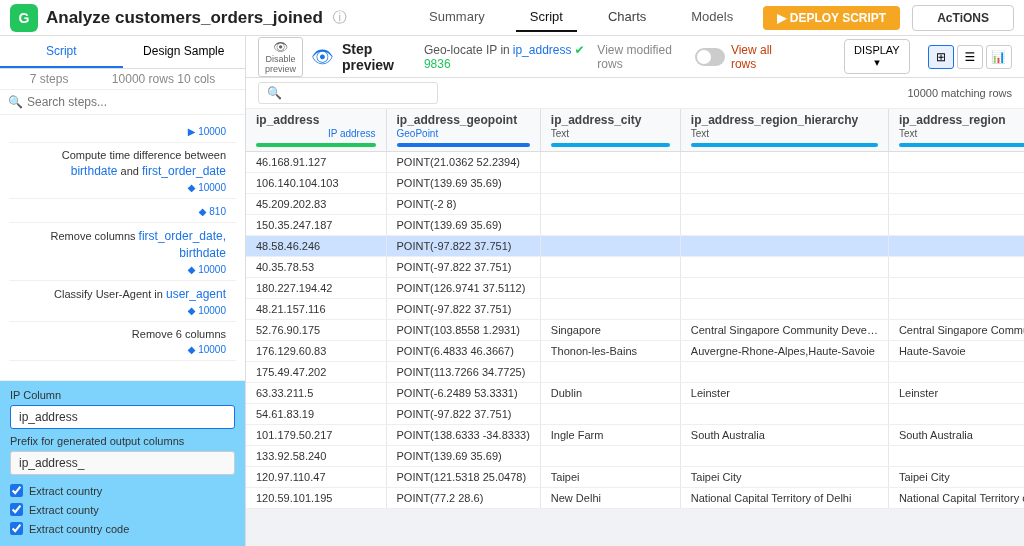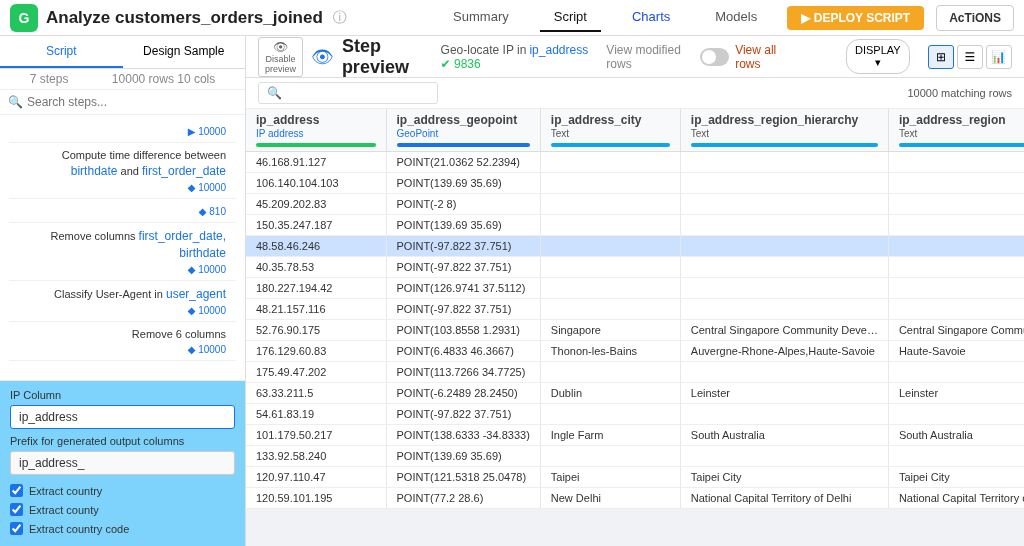--- a/index.html
+++ b/index.html
@@ -14,7 +14,7 @@
     .topbar-nav { display: flex; gap: 17px; }
     .topbar-nav-item { padding: 6px 14px; color: #555; cursor: pointer; font-size: 13px; border-bottom: 2px solid transparent; }
     .topbar-nav-item.active { color: #111; border-bottom: 2px solid #111; font-weight: 500; }
-    .topbar-nav-item.charts { color: #1d4ed8; }
+    .topbar-nav-item.charts { color: #404040; }
     .deploy-btn { background: #f5a623; color: #fff; border: none; border-radius: 4px; padding: 5px 14px; font-weight: 600; font-size: 12px; cursor: pointer; margin-left: 8px; }
     .actions-btn { background: #fff; color: #333; border: 1px solid #ccc; border-radius: 4px; padding: 5px 12px; font-weight: 600; font-size: 12px; cursor: pointer; margin-left: 4px; }
 

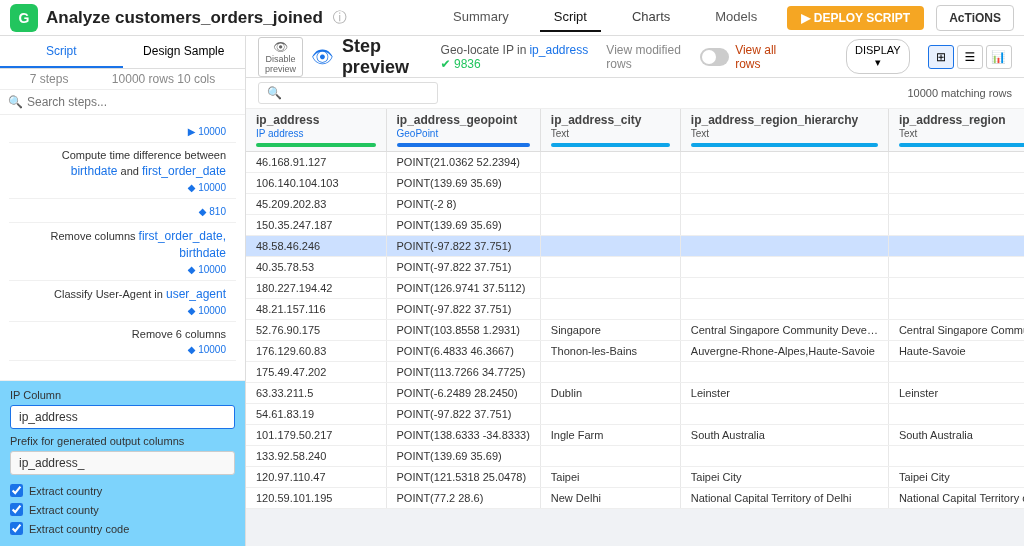--- a/index.html
+++ b/index.html
@@ -16,7 +16,7 @@
     .topbar-nav-item.active { color: #111; border-bottom: 2px solid #111; font-weight: 500; }
     .topbar-nav-item.charts { color: #404040; }
     .deploy-btn { background: #f5a623; color: #fff; border: none; border-radius: 4px; padding: 5px 14px; font-weight: 600; font-size: 12px; cursor: pointer; margin-left: 8px; }
-    .actions-btn { background: #fff; color: #333; border: 1px solid #ccc; border-radius: 4px; padding: 5px 12px; font-weight: 600; font-size: 12px; cursor: pointer; margin-left: 4px; }
+    .actions-btn { background: #fff; color: #333; border: 1px solid #ccc; border-radius: 4px; padding: 5px 24px; font-weight: 600; font-size: 12px; cursor: pointer; margin-left: 4px; }
 
     
     .main { display: flex; flex: 1; overflow: hidden; }

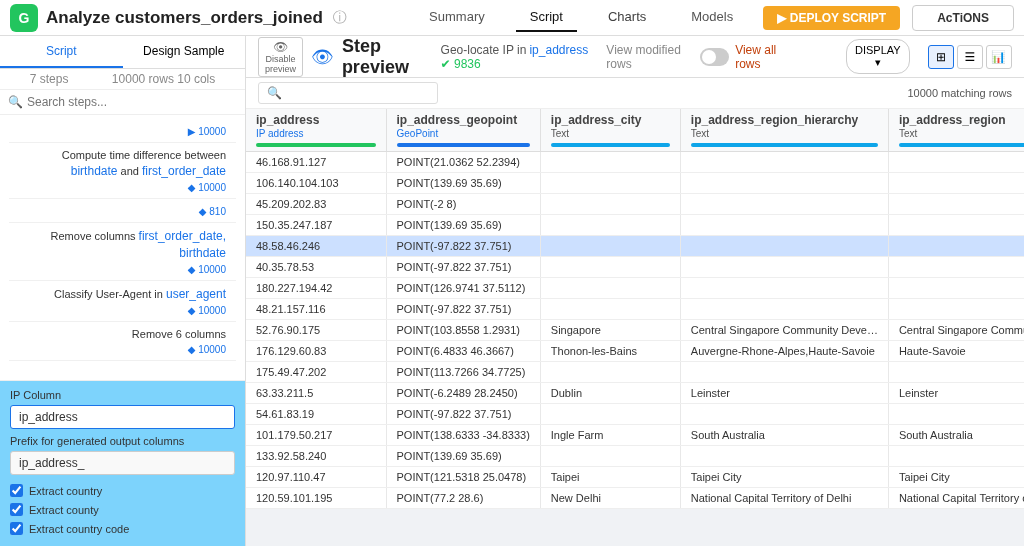--- a/index.html
+++ b/index.html
@@ -52,7 +52,7 @@
     .preview-bar { display: flex; align-items: center; background: #fff; border-bottom: 1px solid #ddd; padding: 6px 12px; gap: 10px; height: 42px; flex-shrink: 0; }
     .preview-bar-left { display: flex; align-items: center; gap: 8px; }
     .preview-icon { color: #1a73e8; font-size: 18px; }
-    .preview-title { font-weight: 600; font-size: 18px; color: #222; }
+    .preview-title { font-weight: 600; font-size: 14px; color: #222; }
     .preview-subtitle { font-size: 11px; color: #555; }
     .preview-subtitle .blue { color: #1a73e8; font-weight: 500; }
     .preview-subtitle .green { color: #22c55e; font-weight: 500; }

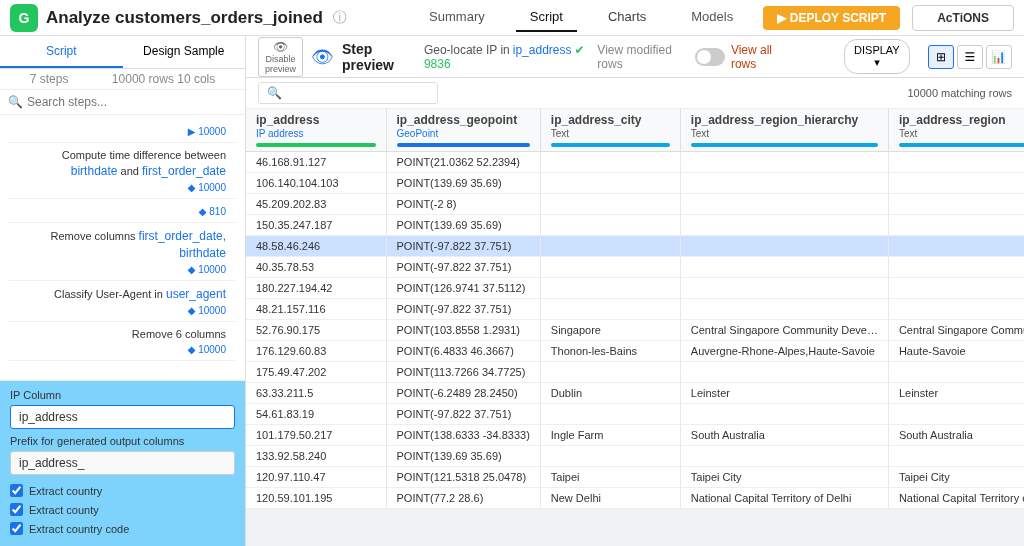--- a/index.html
+++ b/index.html
@@ -61,7 +61,7 @@
     .toggle { width: 34px; height: 18px; background: #ccc; border-radius: 9px; position: relative; cursor: pointer; }
     .toggle::after { content: ''; position: absolute; width: 14px; height: 14px; background: white; border-radius: 50%; top: 2px; left: 2px; transition: left 0.2s; }
     .view-all-label { font-size: 12px; color: #c2410c; font-weight: 500; }
-    .display-btn { background: #fff; border: 1px solid #ccc; border-radius: 13px; padding: 4px 8px; font-size: 11px; cursor: pointer; display: flex; align-items: center; gap: 3px; margin-left: 41px; }
+    .display-btn { background: #fff; border: 1px solid #ccc; border-radius: 4px; padding: 4px 8px; font-size: 11px; cursor: pointer; display: flex; align-items: center; gap: 3px; margin-left: 41px; }
     .view-icons { display: flex; gap: 3px; margin-left: 8px; }
     .view-icon-btn { width: 26px; height: 24px; border: 1px solid #ccc; border-radius: 3px; cursor: pointer; display: flex; align-items: center; justify-content: center; background: #fff; }
     .view-icon-btn.active { background: #e8f0fe; border-color: #1a73e8; }

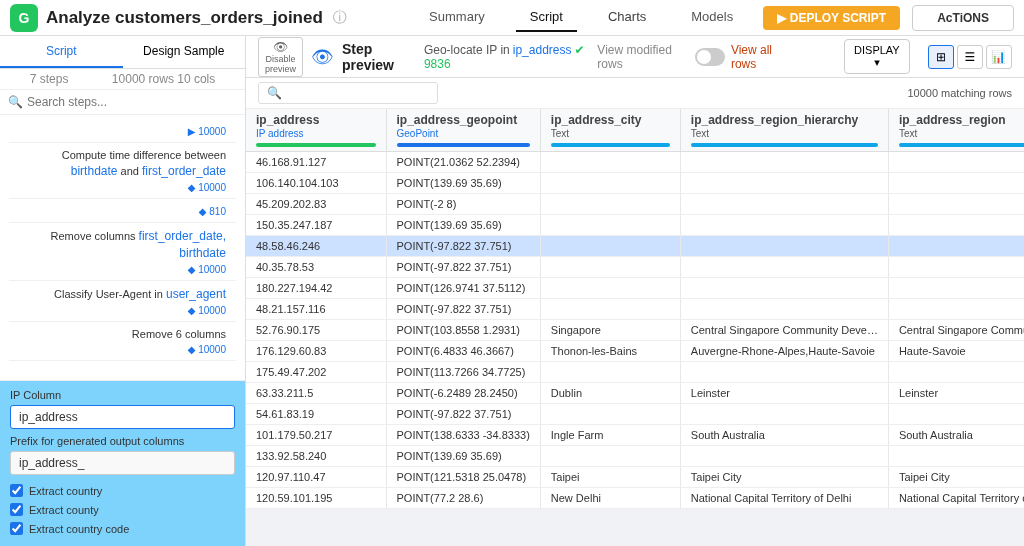--- a/index.html
+++ b/index.html
@@ -77,7 +77,7 @@
     .data-table th .col-type { font-size: 10px; font-weight: 400; padding: 1px 0; }
     .col-type.text { color: #555; }
     .col-type.geopoint { color: #1a73e8; }
-    .col-type.ipaddress { color: #1a73e8; }
+    .col-type.ipaddress { color: #1a73e8; text-align: right; }
     .type-bar { height: 4px; border-radius: 2px; margin-top: 3px; }
     .type-bar.green { background: #22c55e; }
     .type-bar.blue { background: #1a73e8; }

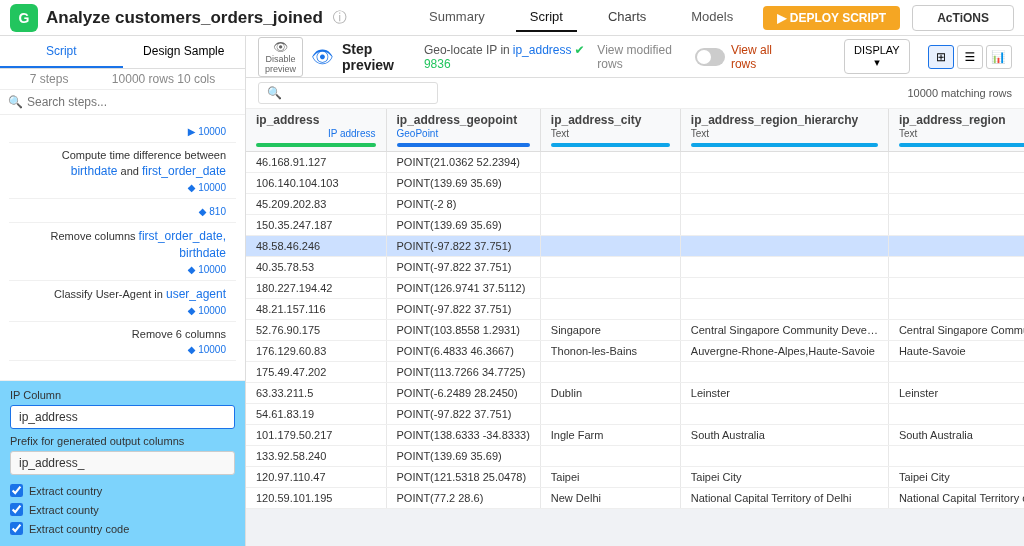--- a/index.html
+++ b/index.html
@@ -315,7 +315,7 @@
             </tr>
             <tr>
               <td>63.33.211.5</td>
-              <td>POINT(-6.2489 28.2450)</td>
+              <td>POINT(-6.2489 53.3331)</td>
               <td>Dublin</td>
               <td>Leinster</td>
               <td>Leinster</td>

